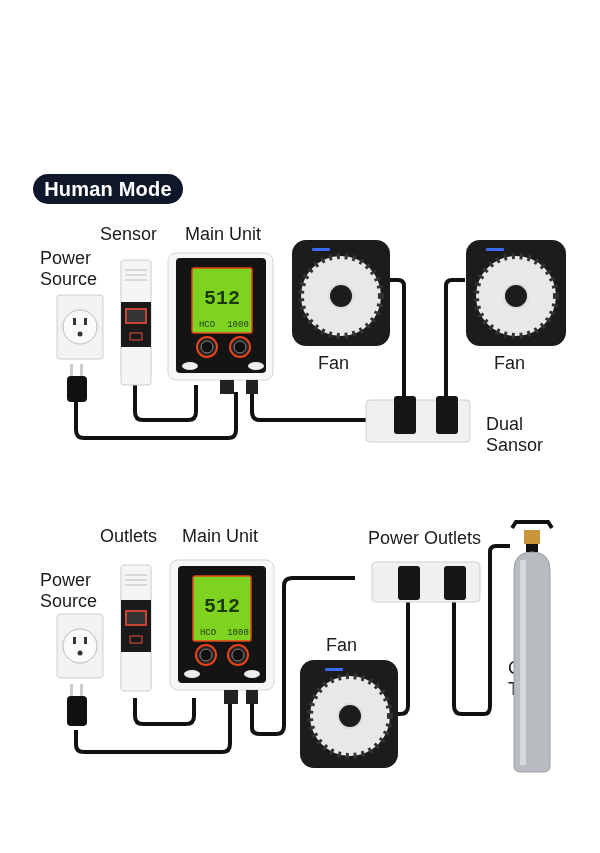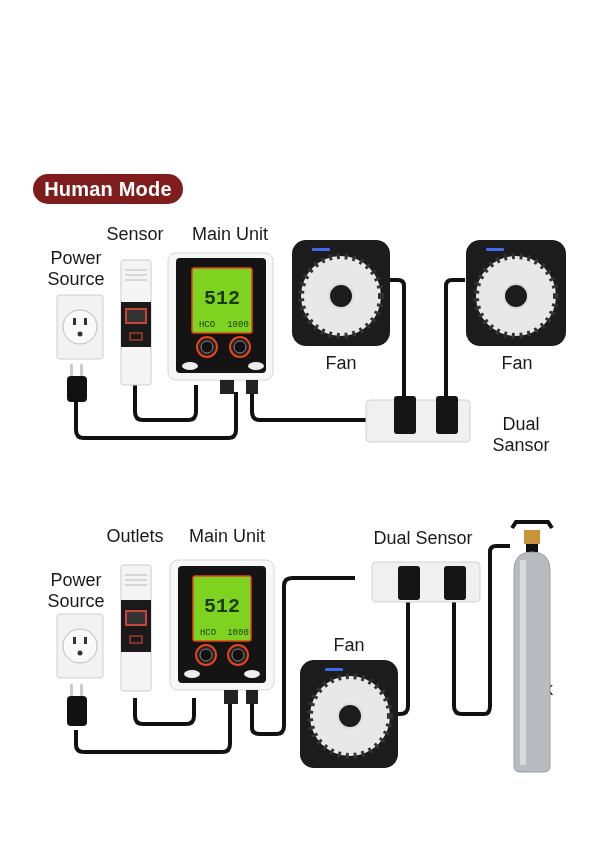--- a/index.html
+++ b/index.html
@@ -5,7 +5,7 @@
   html,body{margin:0;padding:0;background:#ffffff;}
   body{width:600px;height:853px;position:relative;overflow:hidden;font-family:"Liberation Sans",sans-serif;color:#1a1a1a;}
   .abs{position:absolute;}
-  .badge{left:33px;top:174px;width:150px;height:30px;border-radius:15px;background:#7f1d1d;color:#fff;font-weight:bold;font-size:20px;line-height:30px;text-align:center;letter-spacing:0.2px;}
+  .badge{left:33px;top:174px;width:150px;height:30px;border-radius:15px;background:#0f172a;color:#fff;font-weight:bold;font-size:20px;line-height:30px;text-align:center;letter-spacing:0.2px;}
   .lbl{position:absolute;font-size:18px;line-height:21px;color:#1a1a1a;text-align:center;white-space:nowrap;}
   svg{position:absolute;left:0;top:0;}
 </style>

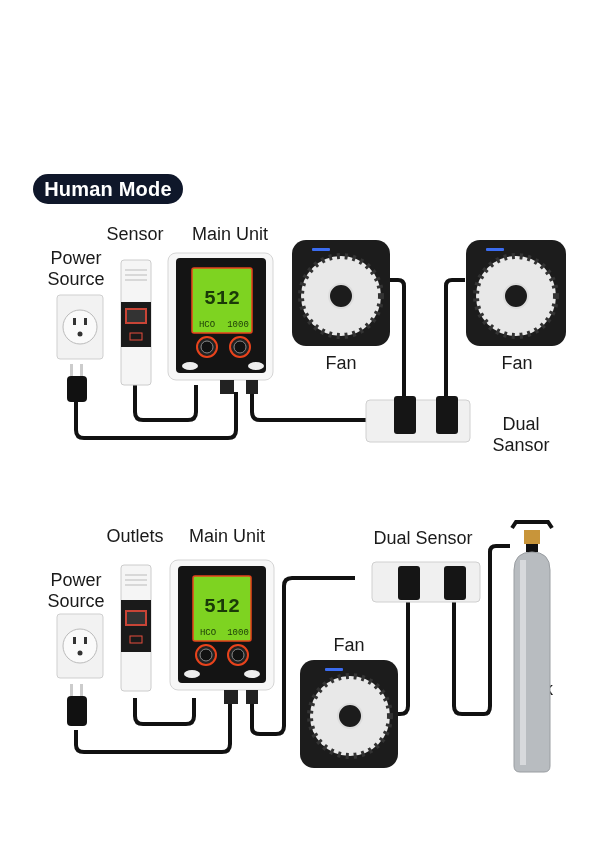--- a/index.html
+++ b/index.html
@@ -6,7 +6,7 @@
   body{width:600px;height:853px;position:relative;overflow:hidden;font-family:"Liberation Sans",sans-serif;color:#1a1a1a;}
   .abs{position:absolute;}
   .badge{left:33px;top:174px;width:150px;height:30px;border-radius:15px;background:#0f172a;color:#fff;font-weight:bold;font-size:20px;line-height:30px;text-align:center;letter-spacing:0.2px;}
-  .lbl{position:absolute;font-size:18px;line-height:21px;color:#1a1a1a;text-align:center;white-space:nowrap;}
+  .lbl{position:absolute;font-size:18px;line-height:21px;color:#1a1a1a;white-space:nowrap;}
   svg{position:absolute;left:0;top:0;}
 </style>
 </head>

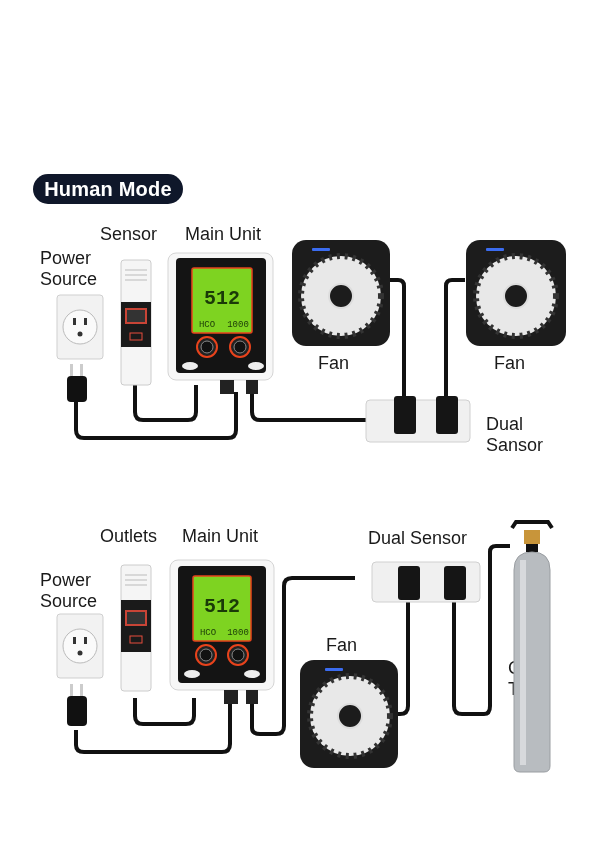--- a/index.html
+++ b/index.html
@@ -110,7 +110,7 @@
   </div>
   <div class="lbl" style="left:100px;top:526px;width:70px;">Outlets</div>
   <div class="lbl" style="left:182px;top:526px;width:90px;">Main Unit</div>
-  <div class="lbl" style="left:368px;top:528px;width:110px;">Dual Sensor</div>
+  <div class="lbl" style="left:368px;top:528px;width:110px;">Power Outlets</div>
   <div class="lbl" style="left:326px;top:635px;width:46px;">Fan</div>
   <div class="lbl" style="left:508px;top:658px;width:52px;">
     <div>C0²</div>

